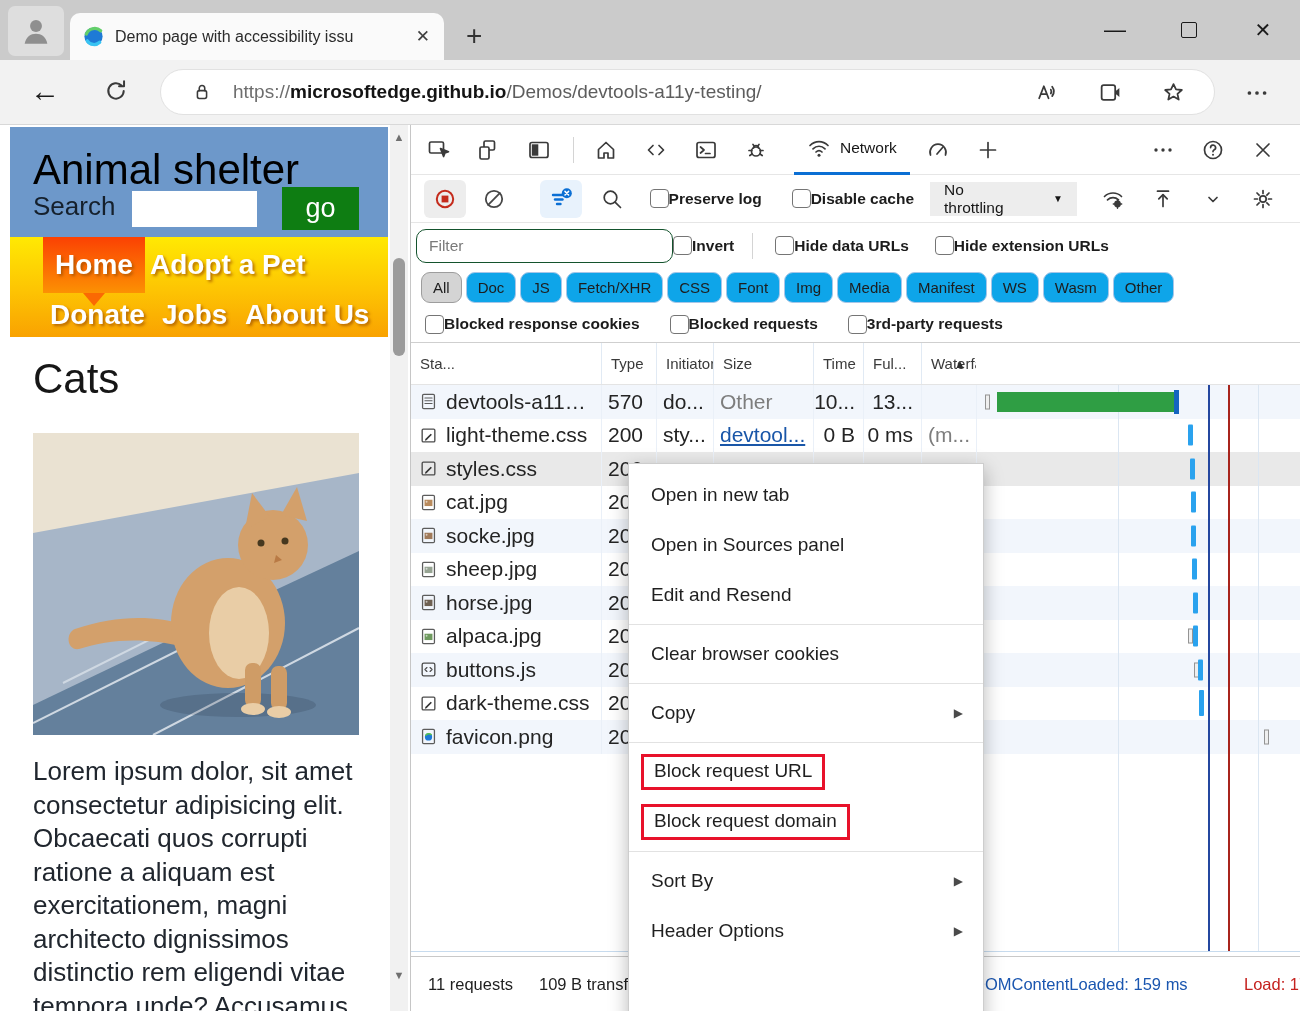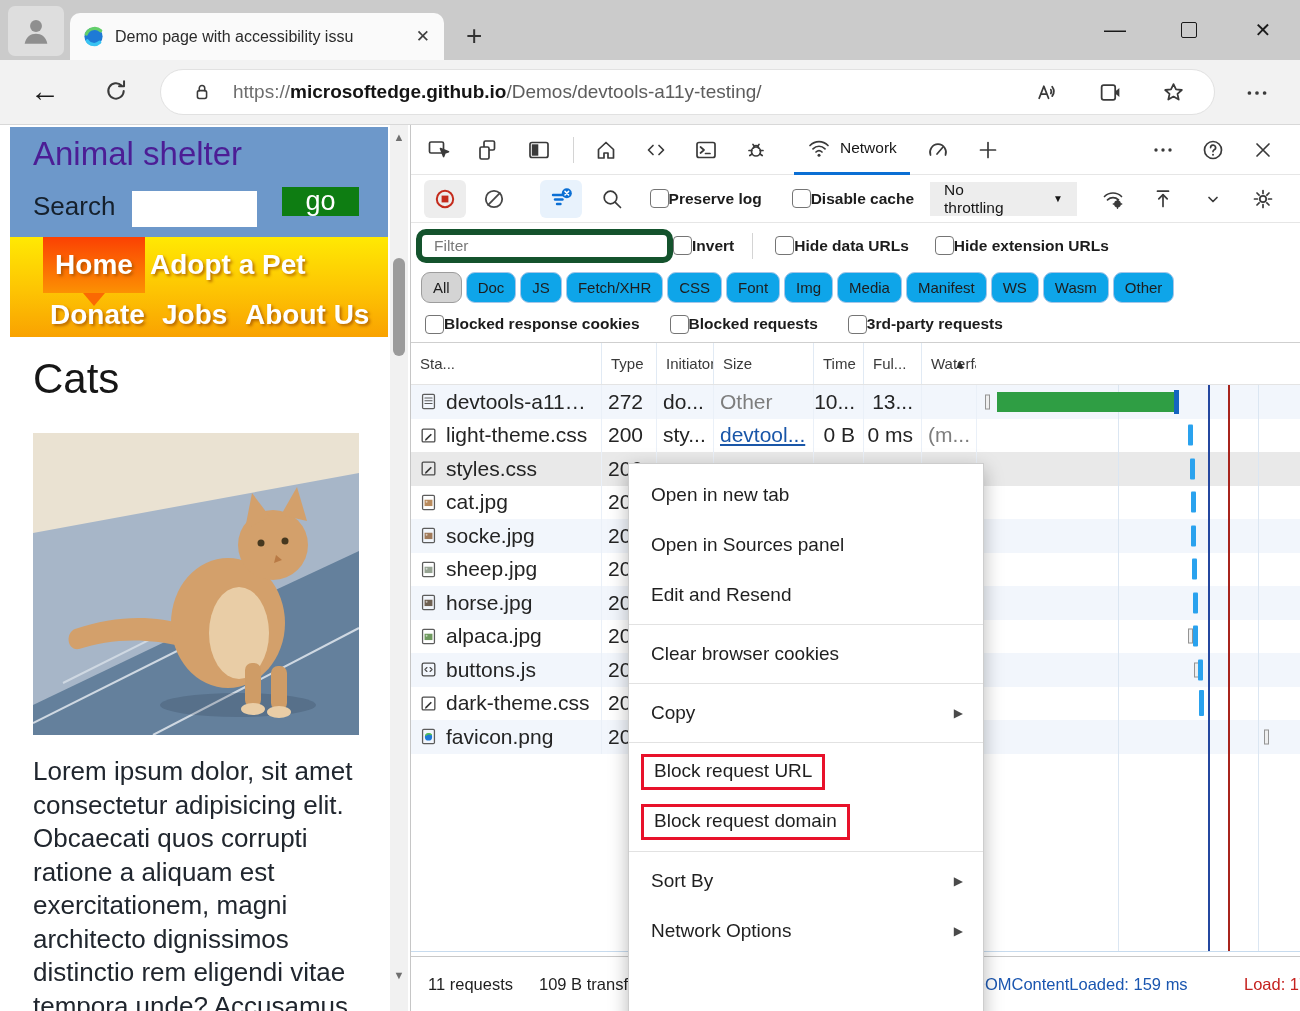--- a/index.html
+++ b/index.html
@@ -41,7 +41,7 @@
   
   .page{position:absolute;left:8px;top:125px;width:400px;height:886px;background:#fff;overflow:hidden;}
   .pg-header{position:absolute;left:2px;top:2px;width:378px;height:110px;background:#6d98ca;}
-  .pg-title{position:absolute;left:23px;top:8px;font-size:33px;color:#4c1d95;}
+  .pg-title{position:absolute;left:23px;top:19px;font-size:42px;color:#000000;}
   .pg-search-label{position:absolute;left:23px;top:64px;font-size:26px;color:#15202c;}
   .pg-search-input{position:absolute;left:122px;top:64px;width:125px;height:36px;border:none;background:#fff;box-sizing:border-box;}
   .pg-go{position:absolute;left:272px;top:60px;width:77px;height:29px;background:#0e7d12;color:#fff;font-size:27px;border:none;display:flex;align-items:center;justify-content:center;}

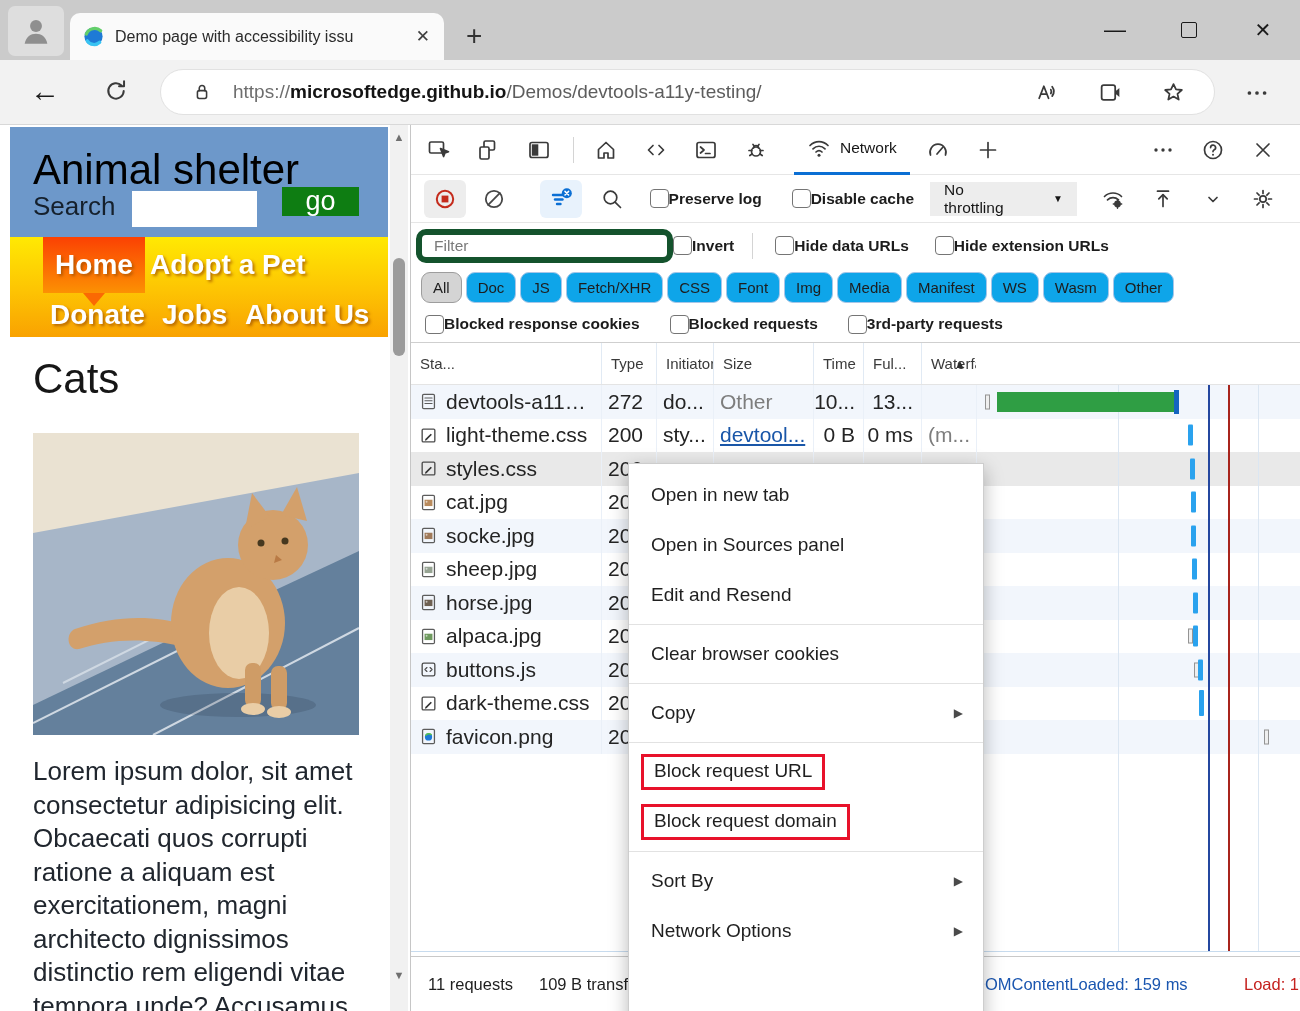--- a/index.html
+++ b/index.html
@@ -44,7 +44,7 @@
   .pg-title{position:absolute;left:23px;top:19px;font-size:42px;color:#000000;}
   .pg-search-label{position:absolute;left:23px;top:64px;font-size:26px;color:#15202c;}
   .pg-search-input{position:absolute;left:122px;top:64px;width:125px;height:36px;border:none;background:#fff;box-sizing:border-box;}
-  .pg-go{position:absolute;left:272px;top:60px;width:77px;height:29px;background:#0e7d12;color:#fff;font-size:27px;border:none;display:flex;align-items:center;justify-content:center;}
+  .pg-go{position:absolute;left:272px;top:60px;width:77px;height:43px;background:#0e7d12;color:#fff;font-size:27px;border:none;display:flex;align-items:center;justify-content:center;}
   .pg-nav{position:absolute;left:2px;top:112px;width:378px;height:100px;background:linear-gradient(180deg,#ffe903 0%,#fdc303 55%,#f9a201 100%);}
   .home-tab{position:absolute;left:33px;top:0;width:102px;height:56px;background:linear-gradient(180deg,#fb4103,#fc9103);display:flex;align-items:center;justify-content:center;}
   .home-tab::after{content:"";position:absolute;left:50%;top:56px;transform:translateX(-50%);border:11px solid transparent;border-top:13px solid #fb6903;}

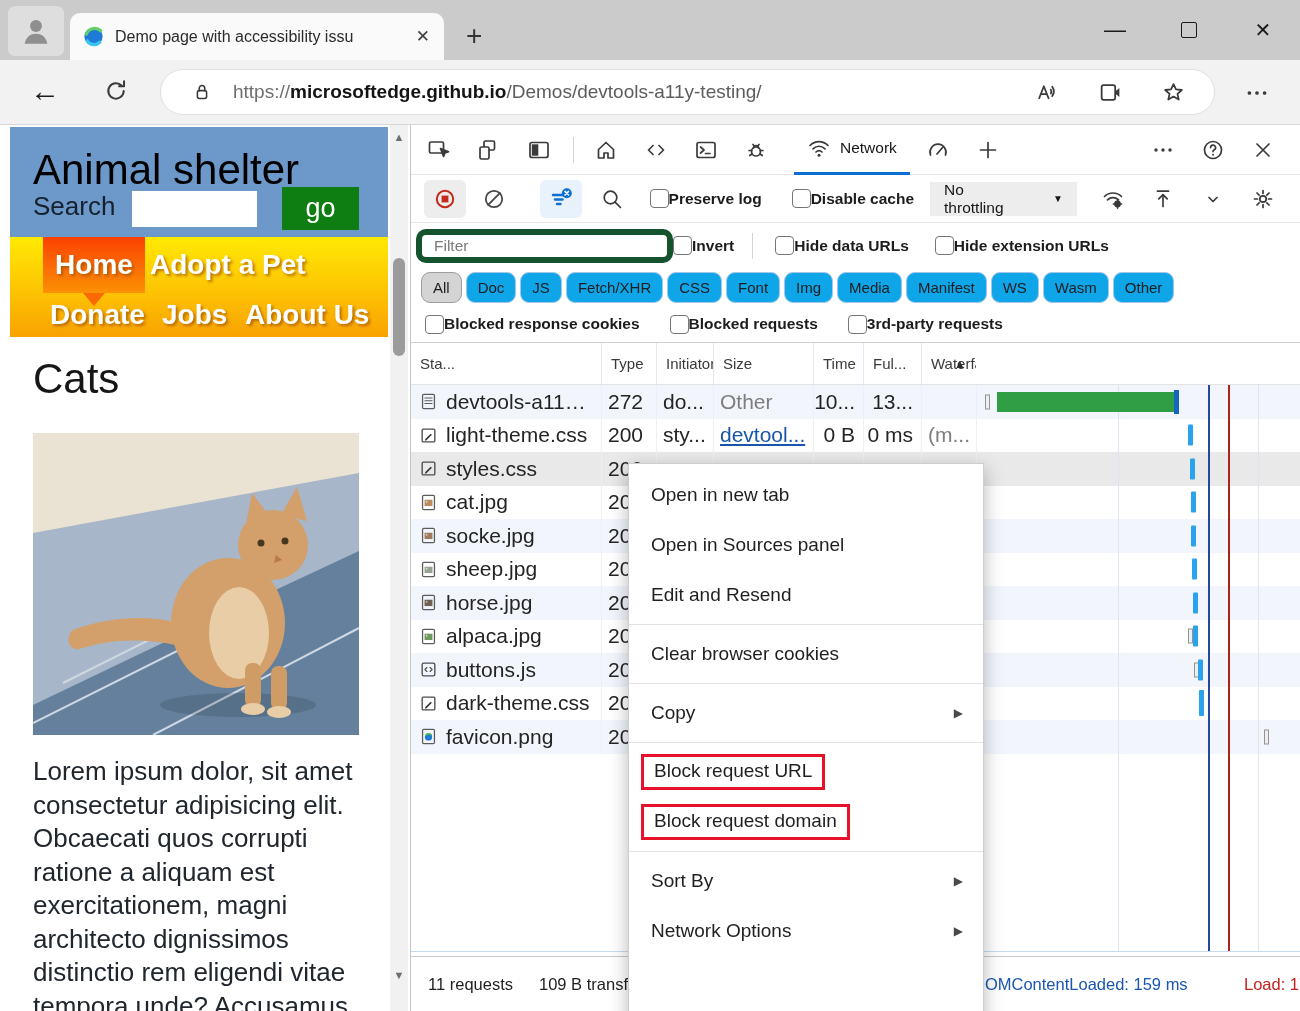--- a/index.html
+++ b/index.html
@@ -72,7 +72,7 @@
   .throttle{display:flex;align-items:center;height:34px;background:#ededed;padding:0 14px;margin:0 24px 0 16px;color:#161616;}
   .throttle .tri{font-size:10px;margin-left:26px;}
   .dt-row3{display:flex;align-items:center;height:45px;padding-left:5px;box-sizing:border-box;}
-  .filter-input{width:257px;height:34px;border:6px solid #14532d;border-radius:10px;padding:0 12px;font-size:15.5px;box-sizing:border-box;font-family:inherit;color:#222;}
+  .filter-input{width:257px;height:34px;border:1px solid #14532d;border-radius:10px;padding:0 12px;font-size:15.5px;box-sizing:border-box;font-family:inherit;color:#222;}
   .filter-input::placeholder{color:#7a7a7a;}
   .vdiv2{width:1px;height:26px;background:#d4d4d4;margin:0 18px;}
   .dt-row3 .cbx-item{margin-left:0;}

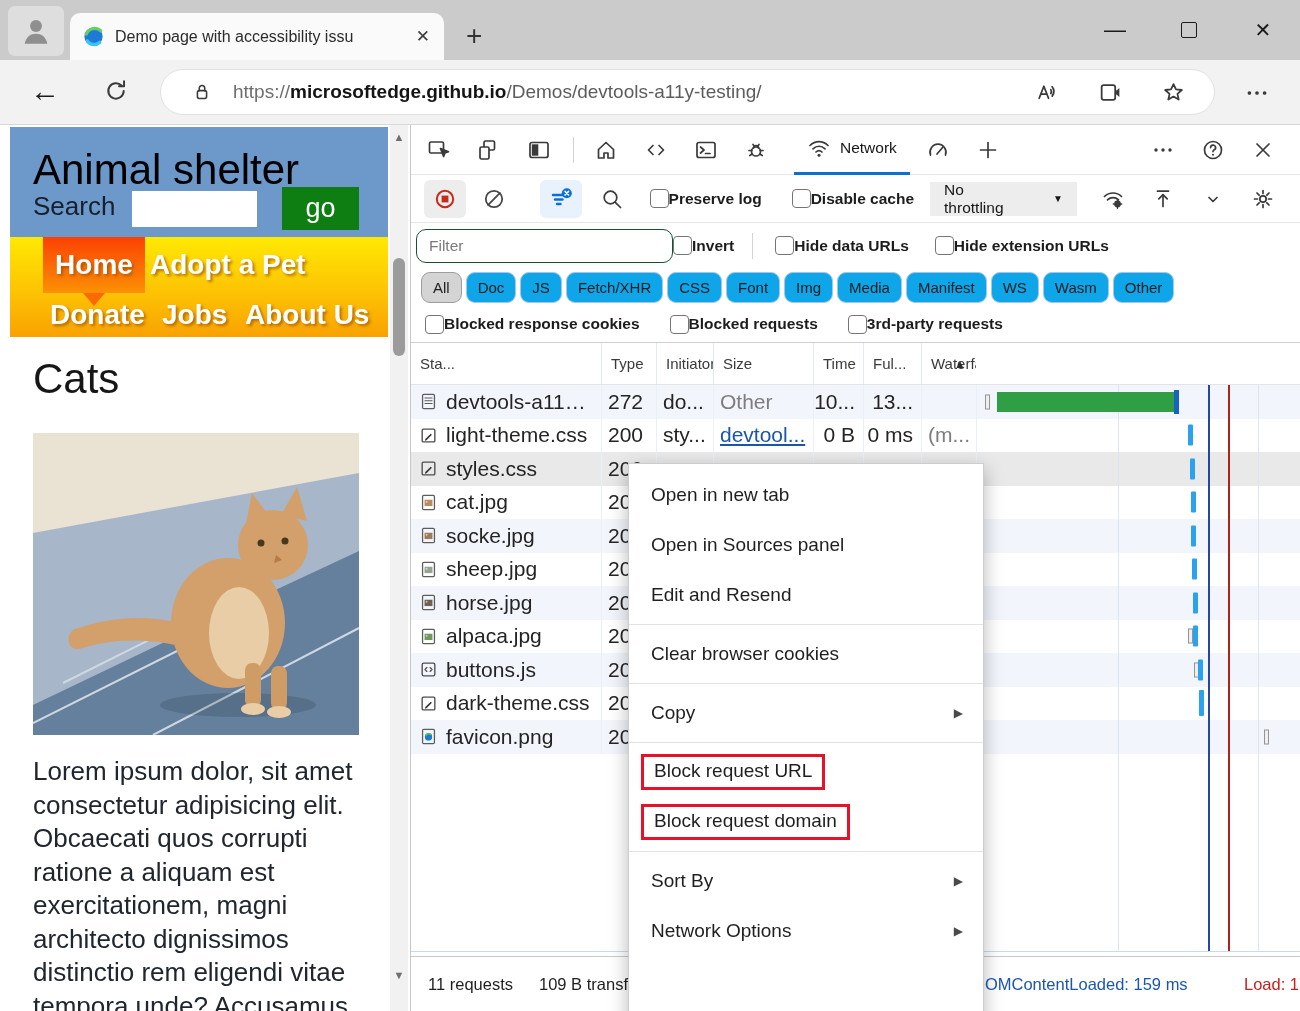--- a/index.html
+++ b/index.html
@@ -483,7 +483,7 @@
               </svg></span>
             <span class="nm">devtools-a11y-...</span>
           </div>
-          <div class="tc st">272</div>
+          <div class="tc st">570</div>
           <div class="tc ty">do...</div>
           <div class="tc in dim">Other</div>
           <div class="tc sz">10...</div>

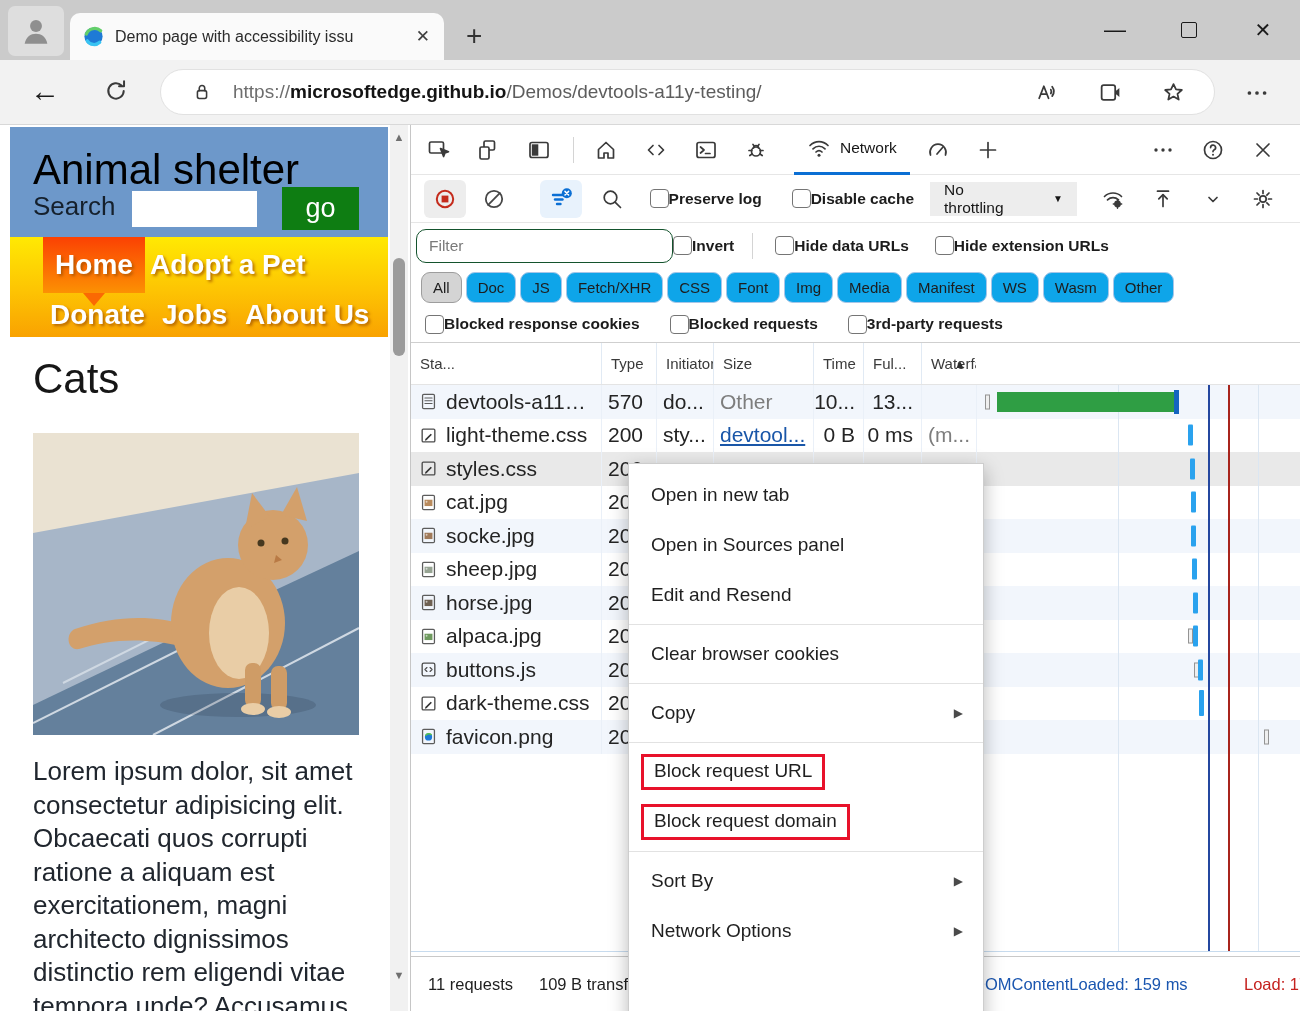--- a/index.html
+++ b/index.html
@@ -732,7 +732,7 @@
           <span class="marr">▶</span>
         </div>
         <div class="mi">
-          <span>Network Options</span>
+          <span>Header Options</span>
           <span class="marr">▶</span>
         </div>
       </div>

